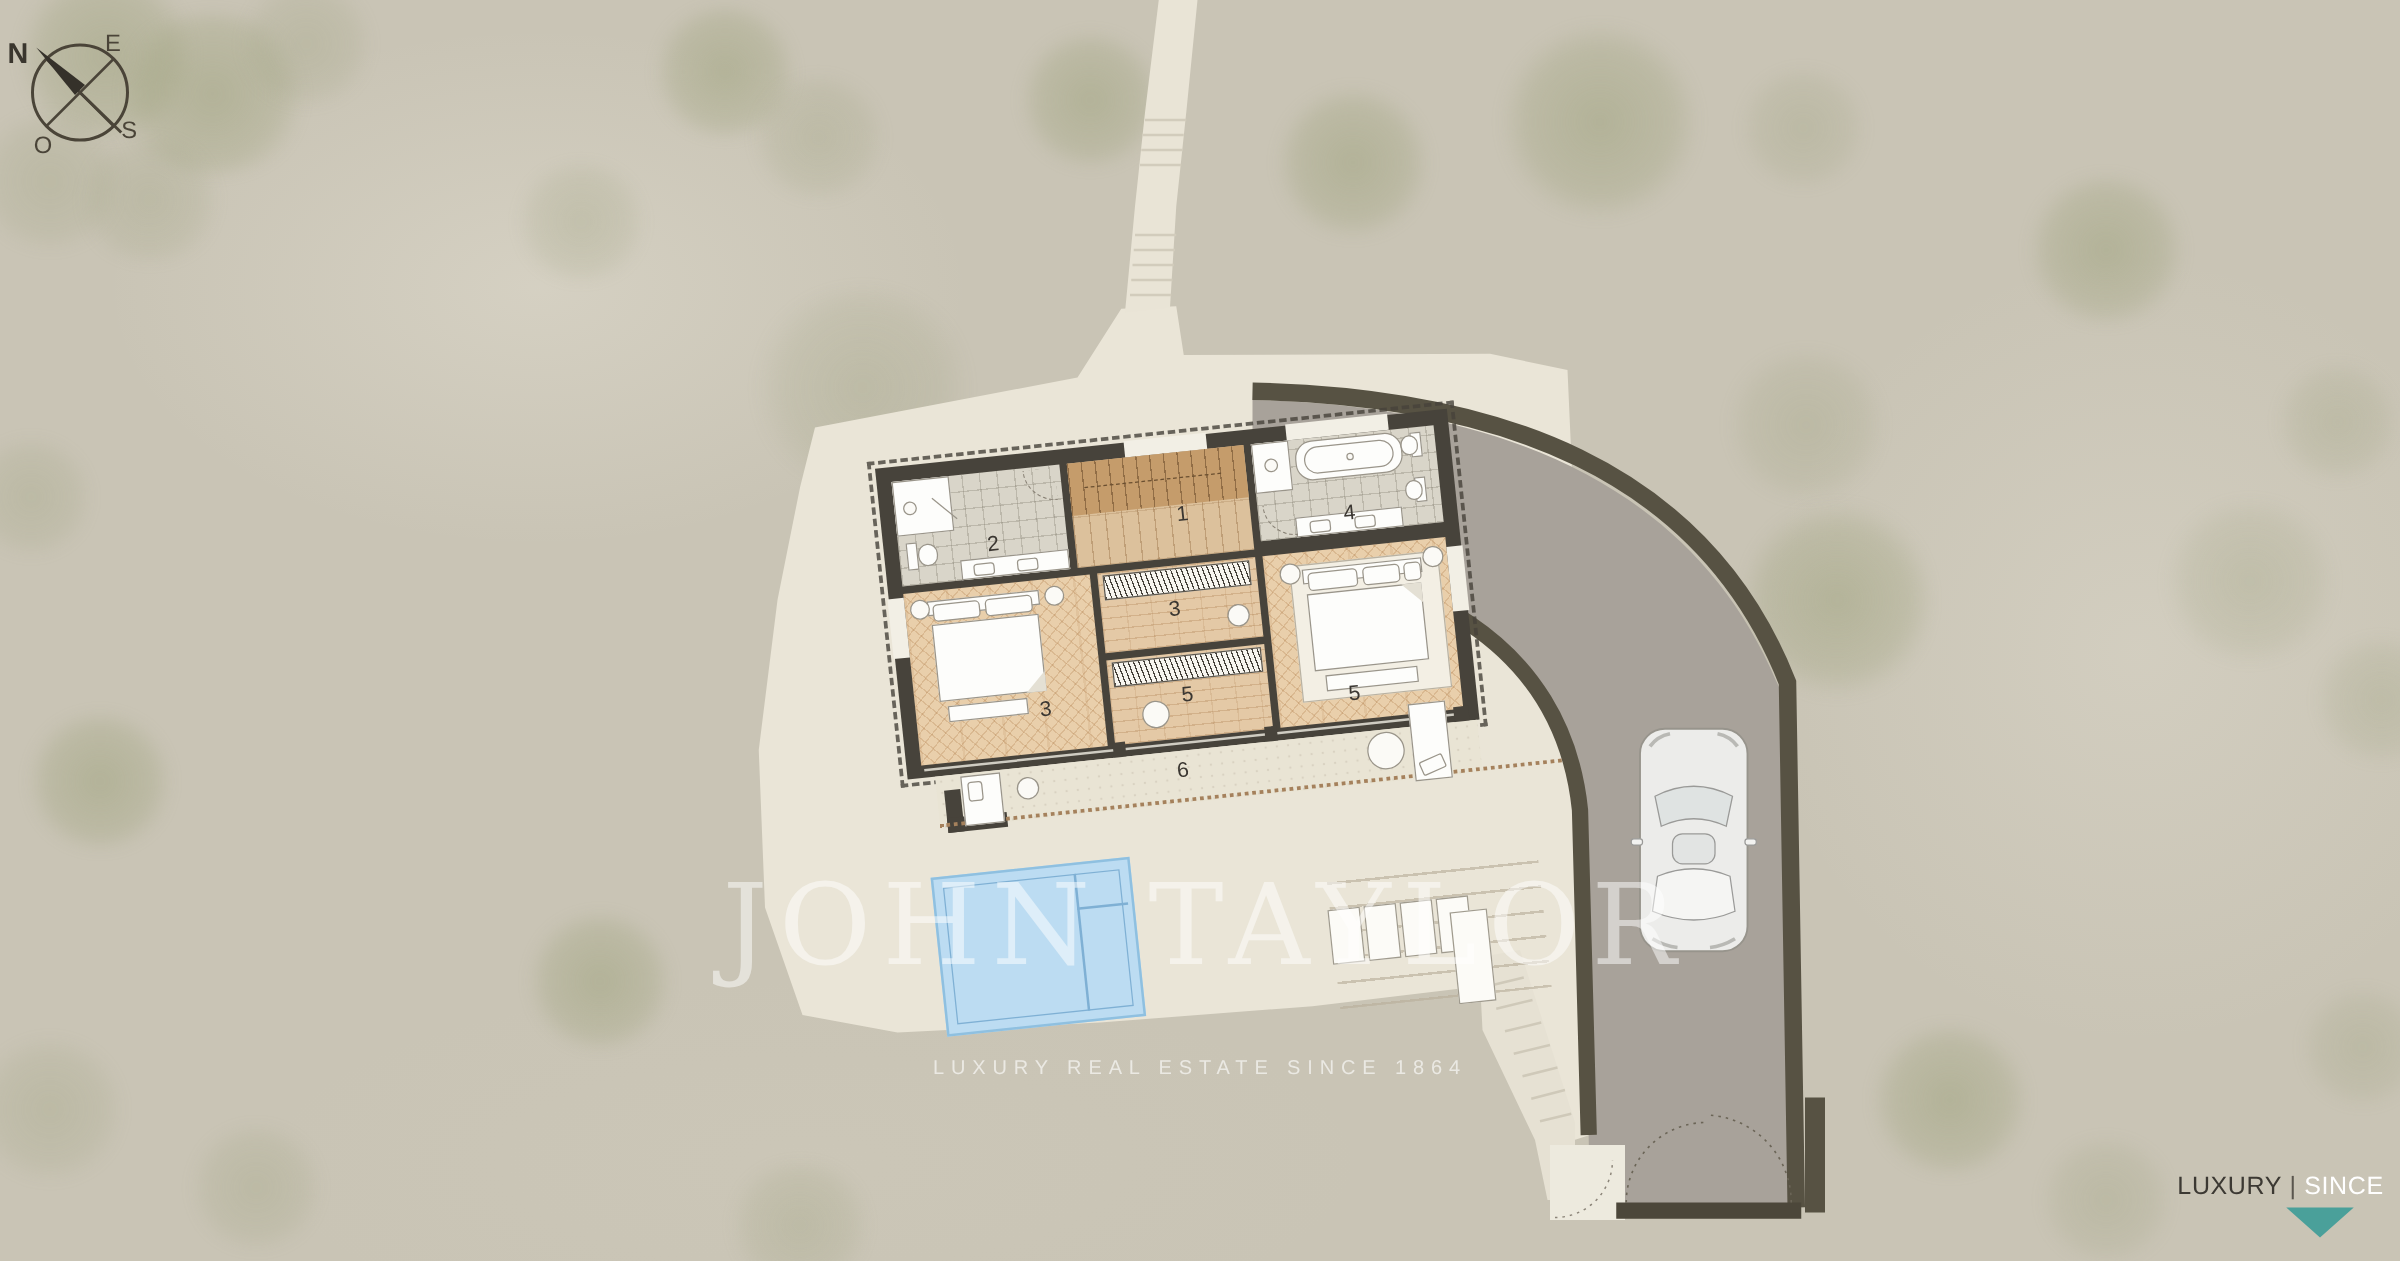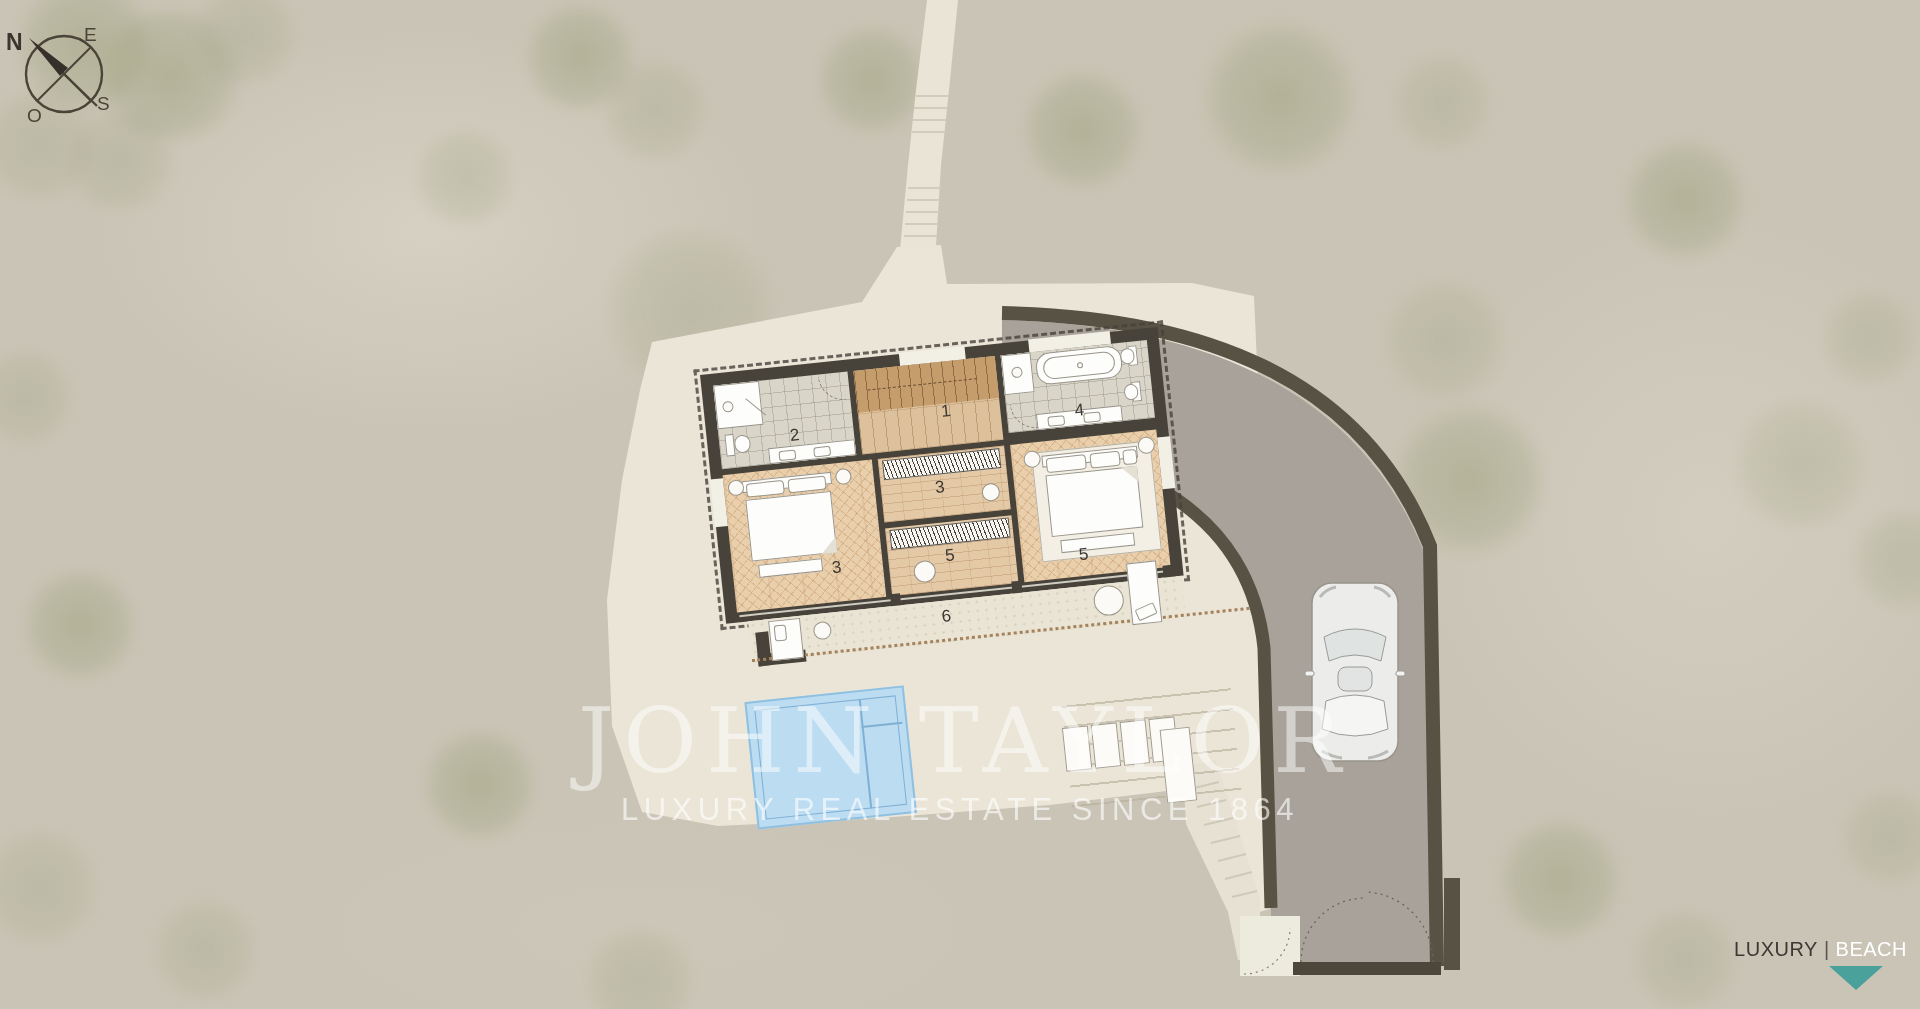--- a/index.html
+++ b/index.html
@@ -60,8 +60,8 @@
   #wm-brand{position:absolute;left:0;top:688px;width:1920px;text-align:center;
     font-family:"DejaVu Serif",serif;font-size:90px;letter-spacing:9px;color:rgba(255,255,255,.5);
     transform:translateX(4px);white-space:nowrap;}
-  #wm-tag{position:absolute;left:0;top:792px;width:1920px;text-align:center;
-    font-size:31px;letter-spacing:5.5px;color:rgba(255,255,255,.62);white-space:nowrap;}
+  #wm-tag{position:absolute;left:0;top:846px;width:1920px;text-align:center;
+    font-size:16px;letter-spacing:5.5px;color:rgba(255,255,255,.62);white-space:nowrap;}
   
   #loc{position:absolute;right:13px;top:938px;font-size:20px;letter-spacing:.5px;
        color:#3c3933;text-align:right;}

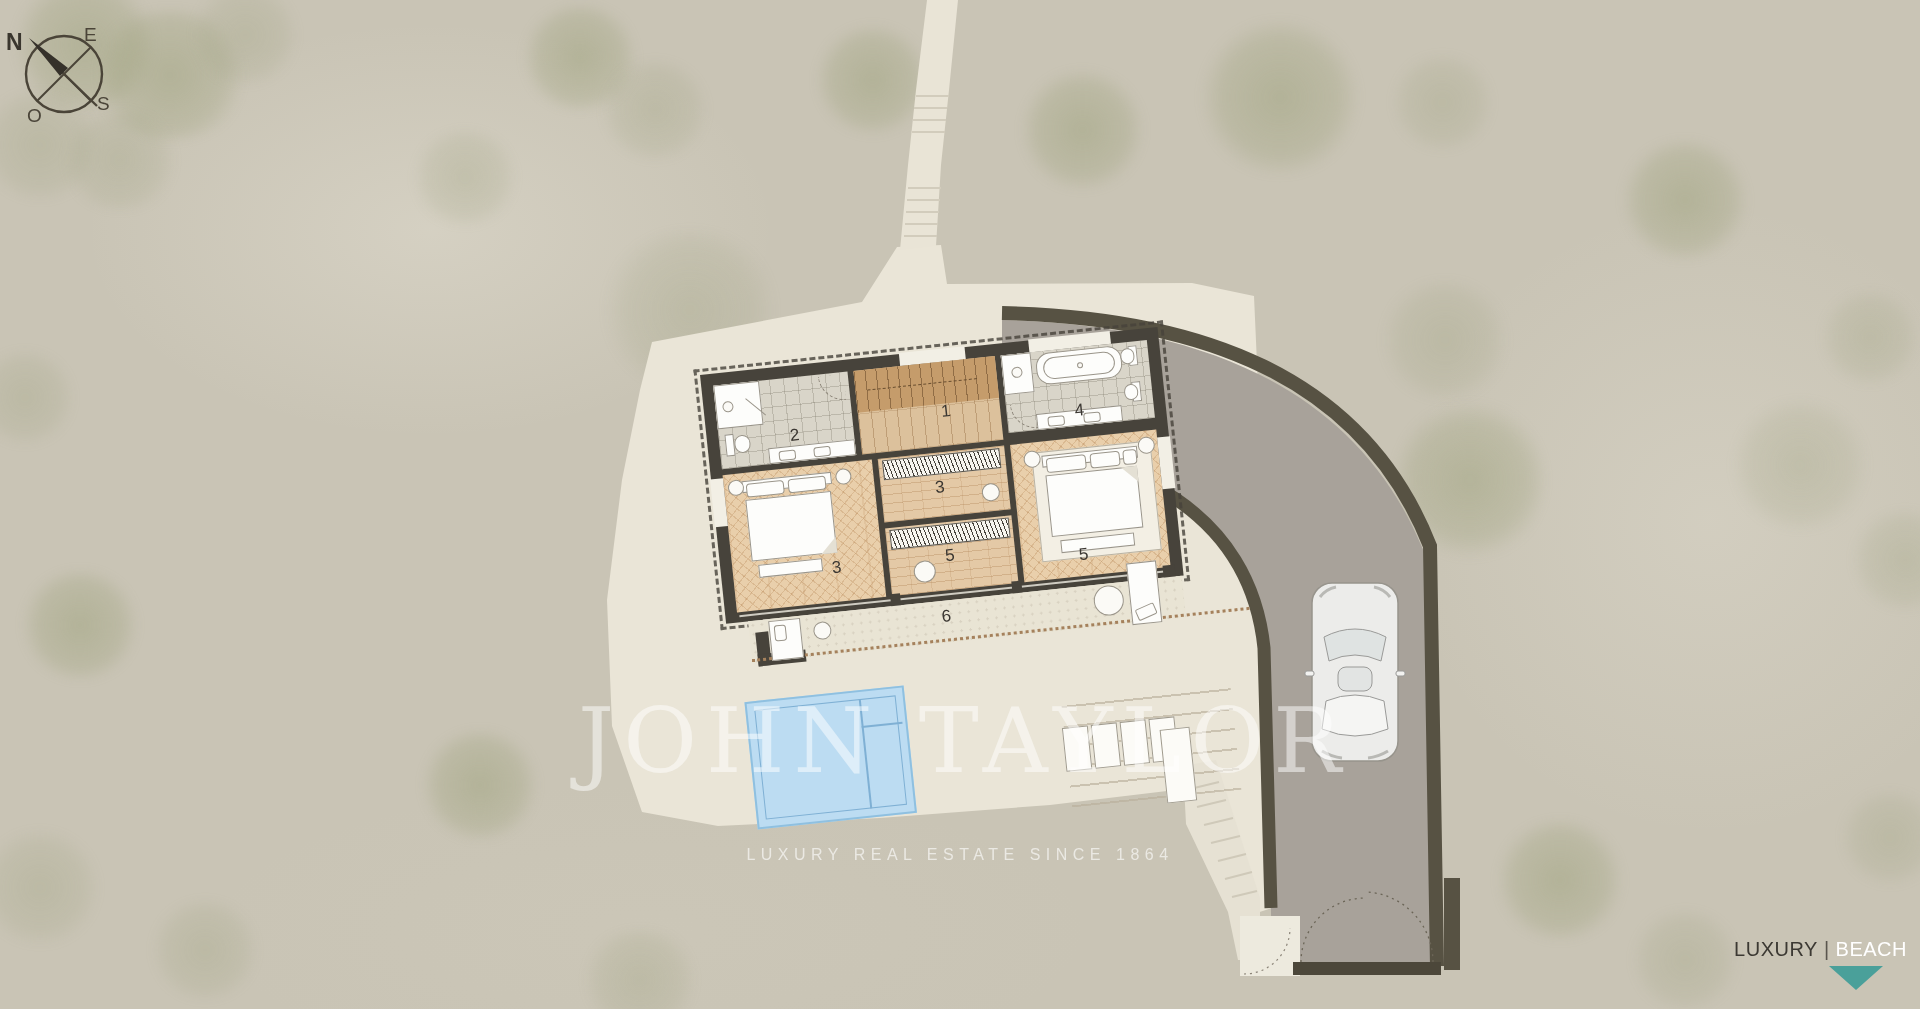--- a/index.html
+++ b/index.html
@@ -281,7 +281,7 @@
   </svg>
 
   <div id="loc">
-    <span>LUXURY</span><span class="sep">|</span><span class="white">BEACH</span>
+    <span>LUXURY</span><span class="sep">|</span><span class="white">SINCE</span>
   </div>
   <div id="loc-arrow"></div>
 

